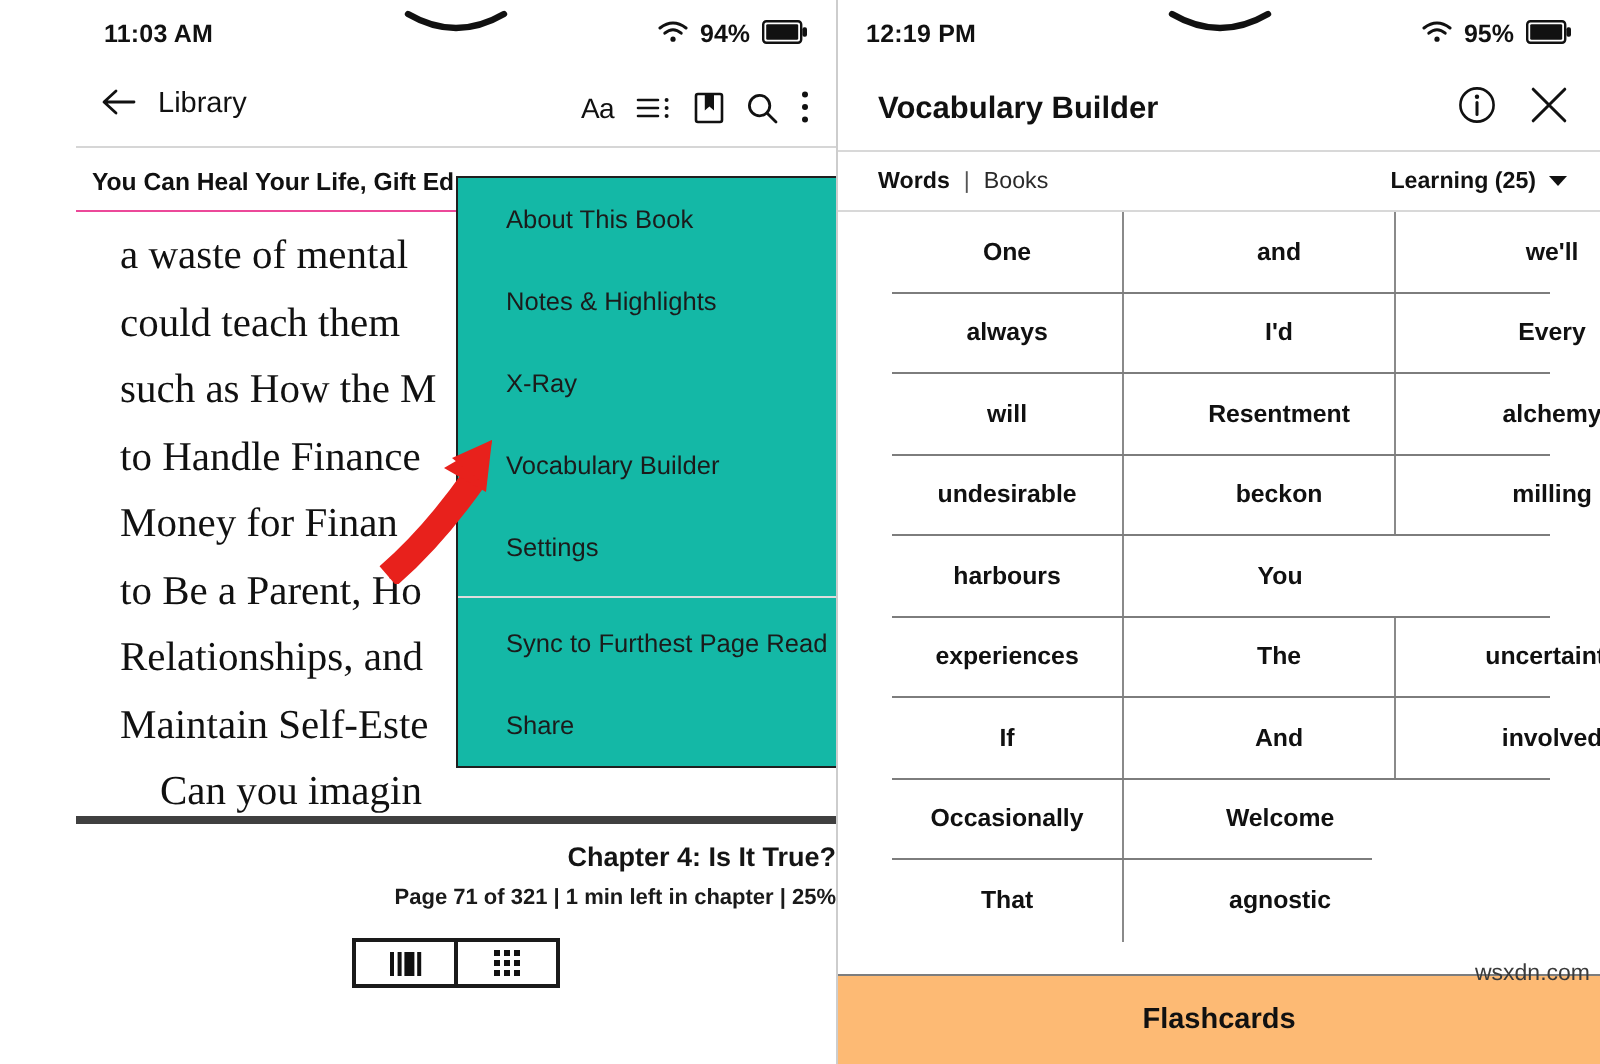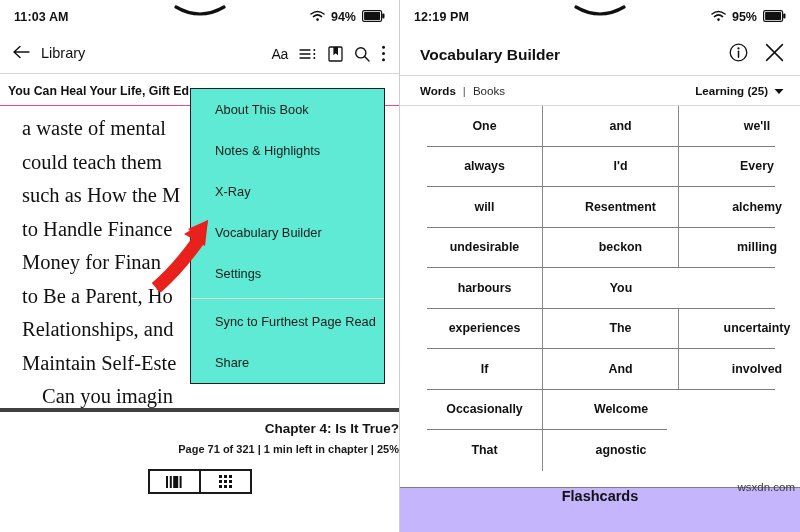--- a/index.html
+++ b/index.html
@@ -9,7 +9,7 @@
     font-family: "Liberation Sans", sans-serif;
     overflow: hidden;
   }
-  .screen { position: relative; width: 800px; height: 496px; display: flex; }
+  .screen { position: relative; width: 800px; height: 496px; display: flex; padding-left: 38px; }
 
   
   .panel { position: relative; width: 400px; height: 532px; background: #fff; overflow: hidden; }

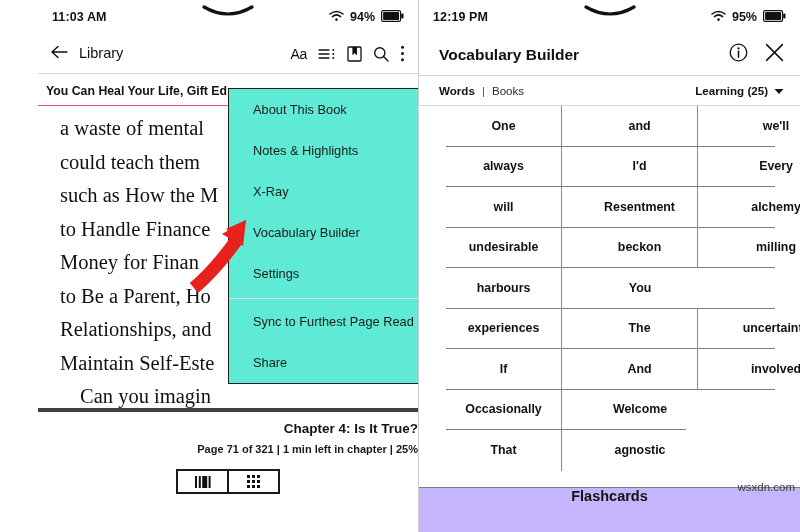--- a/index.html
+++ b/index.html
@@ -77,7 +77,7 @@
   
   .overflow-menu {
     position: absolute; left: 190px; top: 88px;
-    width: 195px; background: #5eead4;
+    width: 195px; background: #14b8a6;
     border: 1.5px solid #1f1f1f;
     z-index: 20;
   }

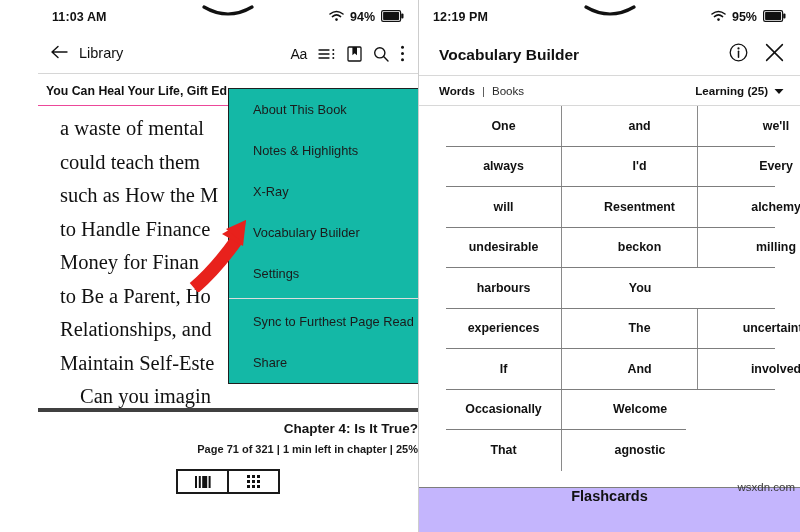--- a/index.html
+++ b/index.html
@@ -127,8 +127,8 @@
     position: absolute; left: 0; right: 0; bottom: 0;
     border-top: 1.6px solid #7d7d7d;
     height: 45px;
-    display: flex; align-items: flex-start; justify-content: center;
-    background: #c4b5fd;
+    display: flex; align-items: center; justify-content: center;
+    background: #fdba74;
   }
   .flashcards-label { font-size: 14.5px; font-weight: 700; color: #111; }
 

